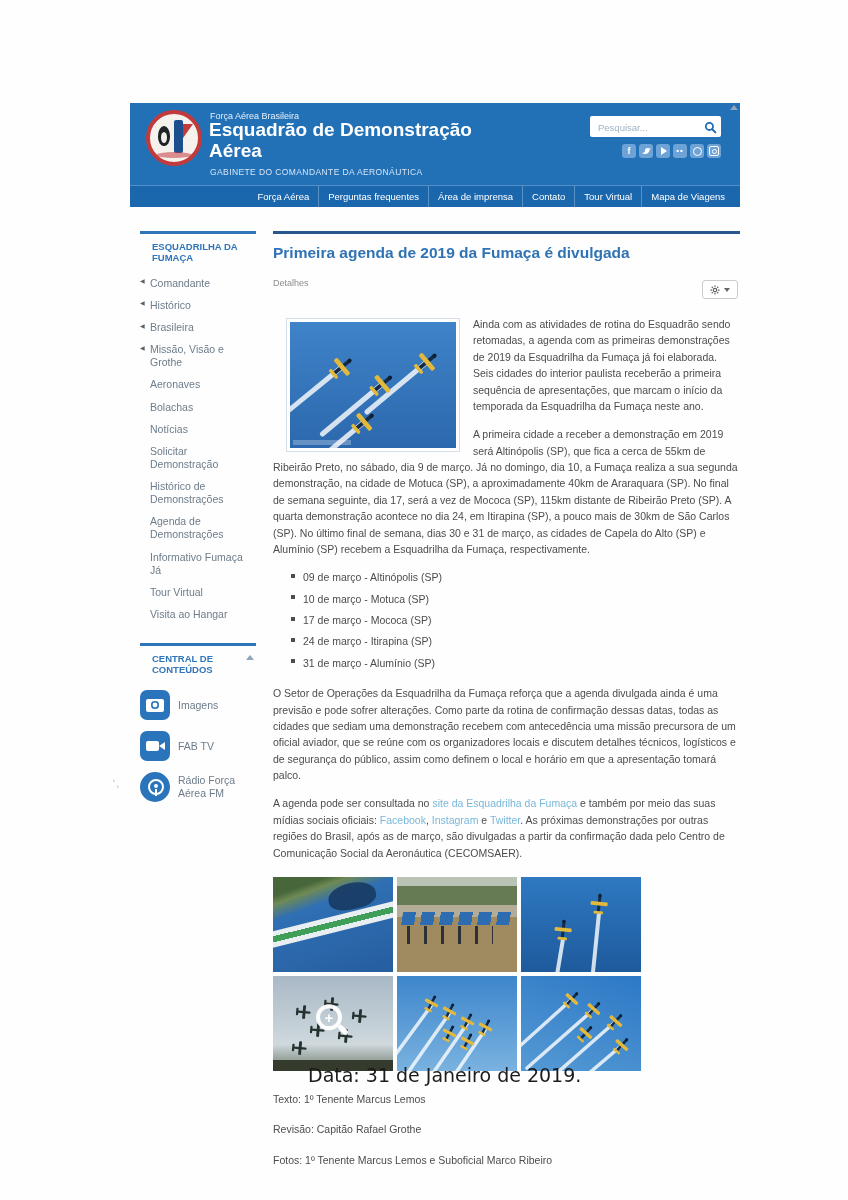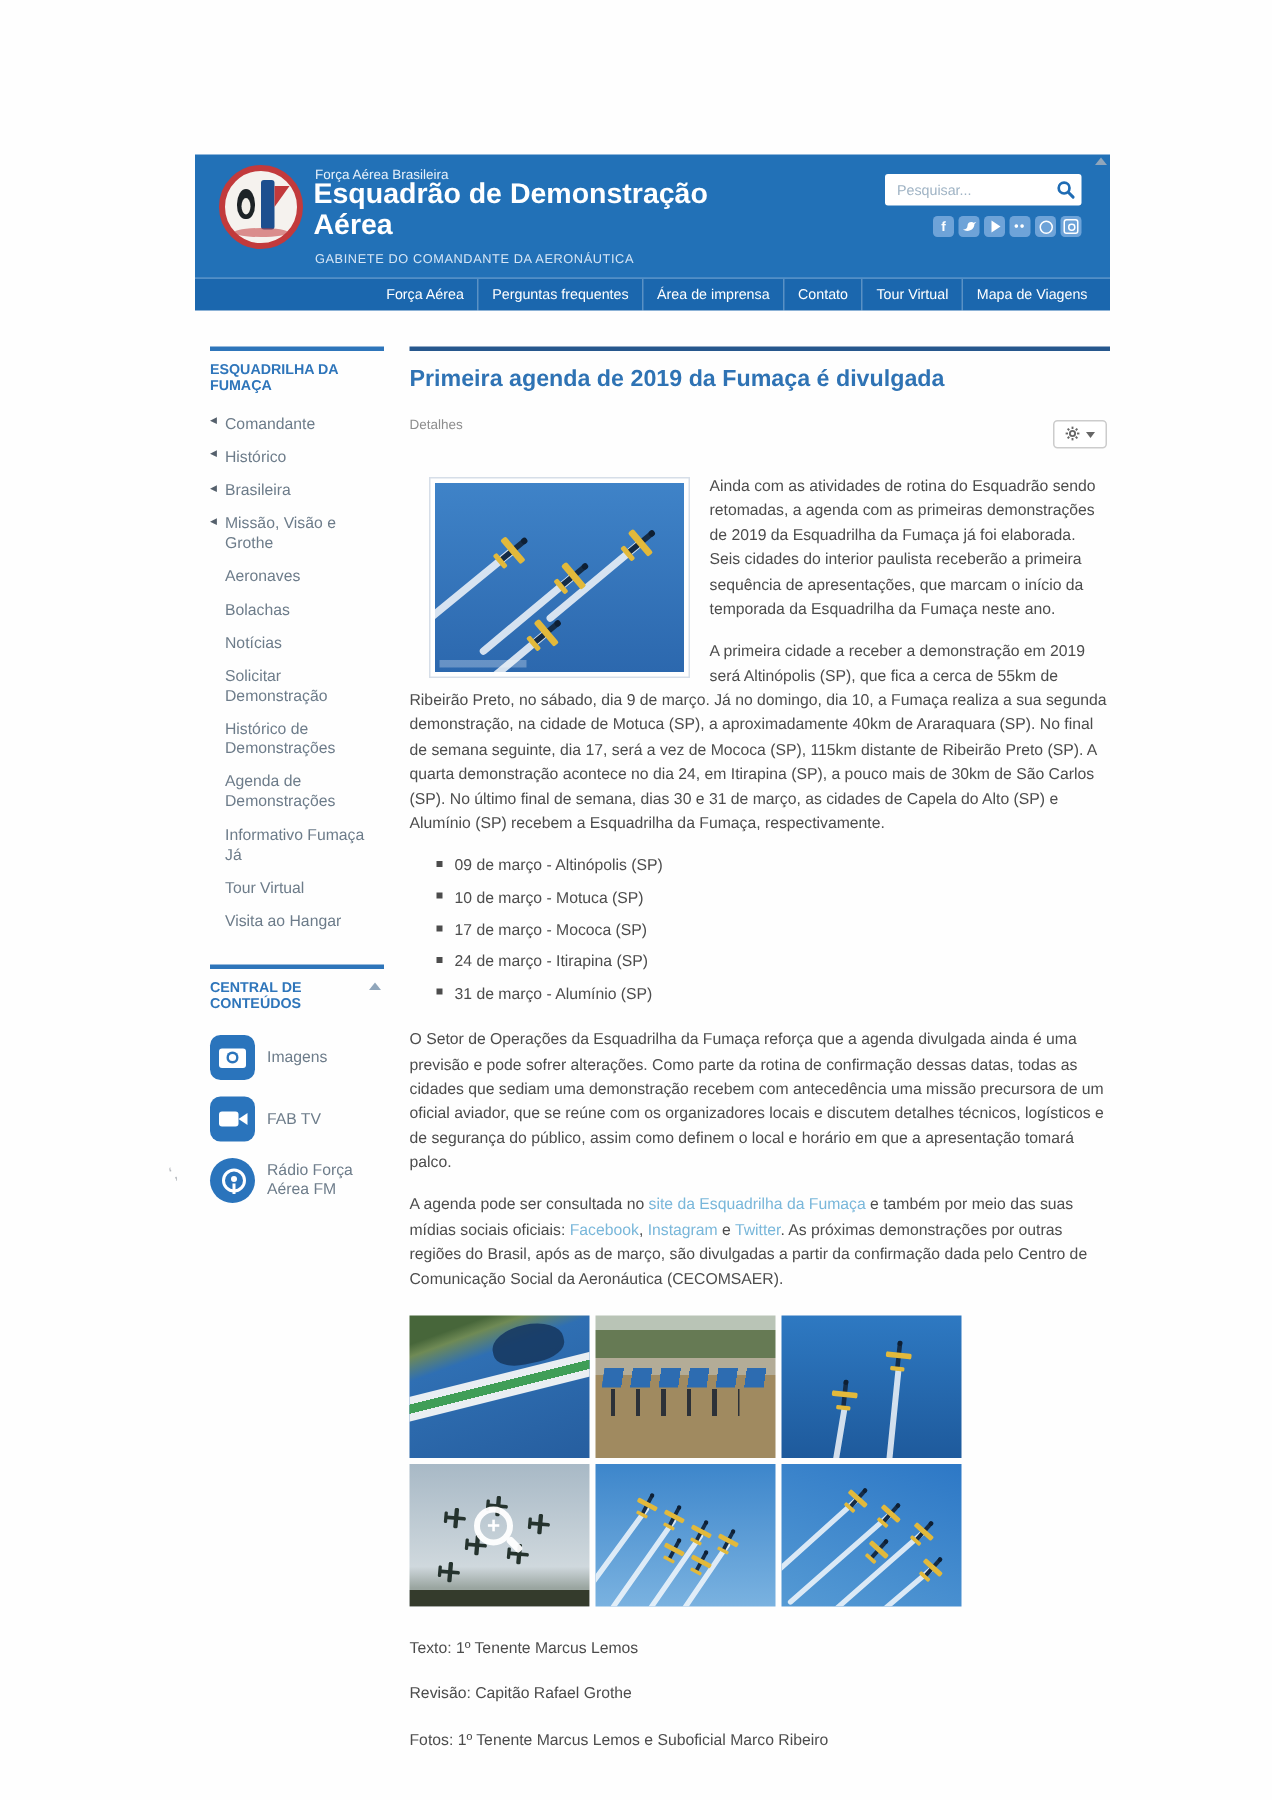--- a/index.html
+++ b/index.html
@@ -44,7 +44,7 @@
 
   
   .panel{border-top:3px solid #2e75ba;padding-top:7px;margin-bottom:22px;}
-  .panel-title{color:#2e75ba;font-weight:bold;font-size:9.5px;line-height:1.2;position:relative;padding-right:14px;text-transform:uppercase;}
+  .panel-title{color:#2e75ba;font-weight:bold;font-size:9.5px;line-height:1.2;position:relative;padding-right:14px;text-transform:uppercase;margin-left:12px;}
   .chev{position:absolute;right:2px;top:2px;width:0;height:0;border-left:4px solid transparent;border-right:4px solid transparent;border-bottom:5px solid #90a6bb;cursor:pointer;}
   .snav{margin-top:13px;}
   .snav-item{font-size:10.5px;color:#6d7c8a;line-height:1.25;margin-bottom:9px;padding-left:10px;position:relative;cursor:pointer;}

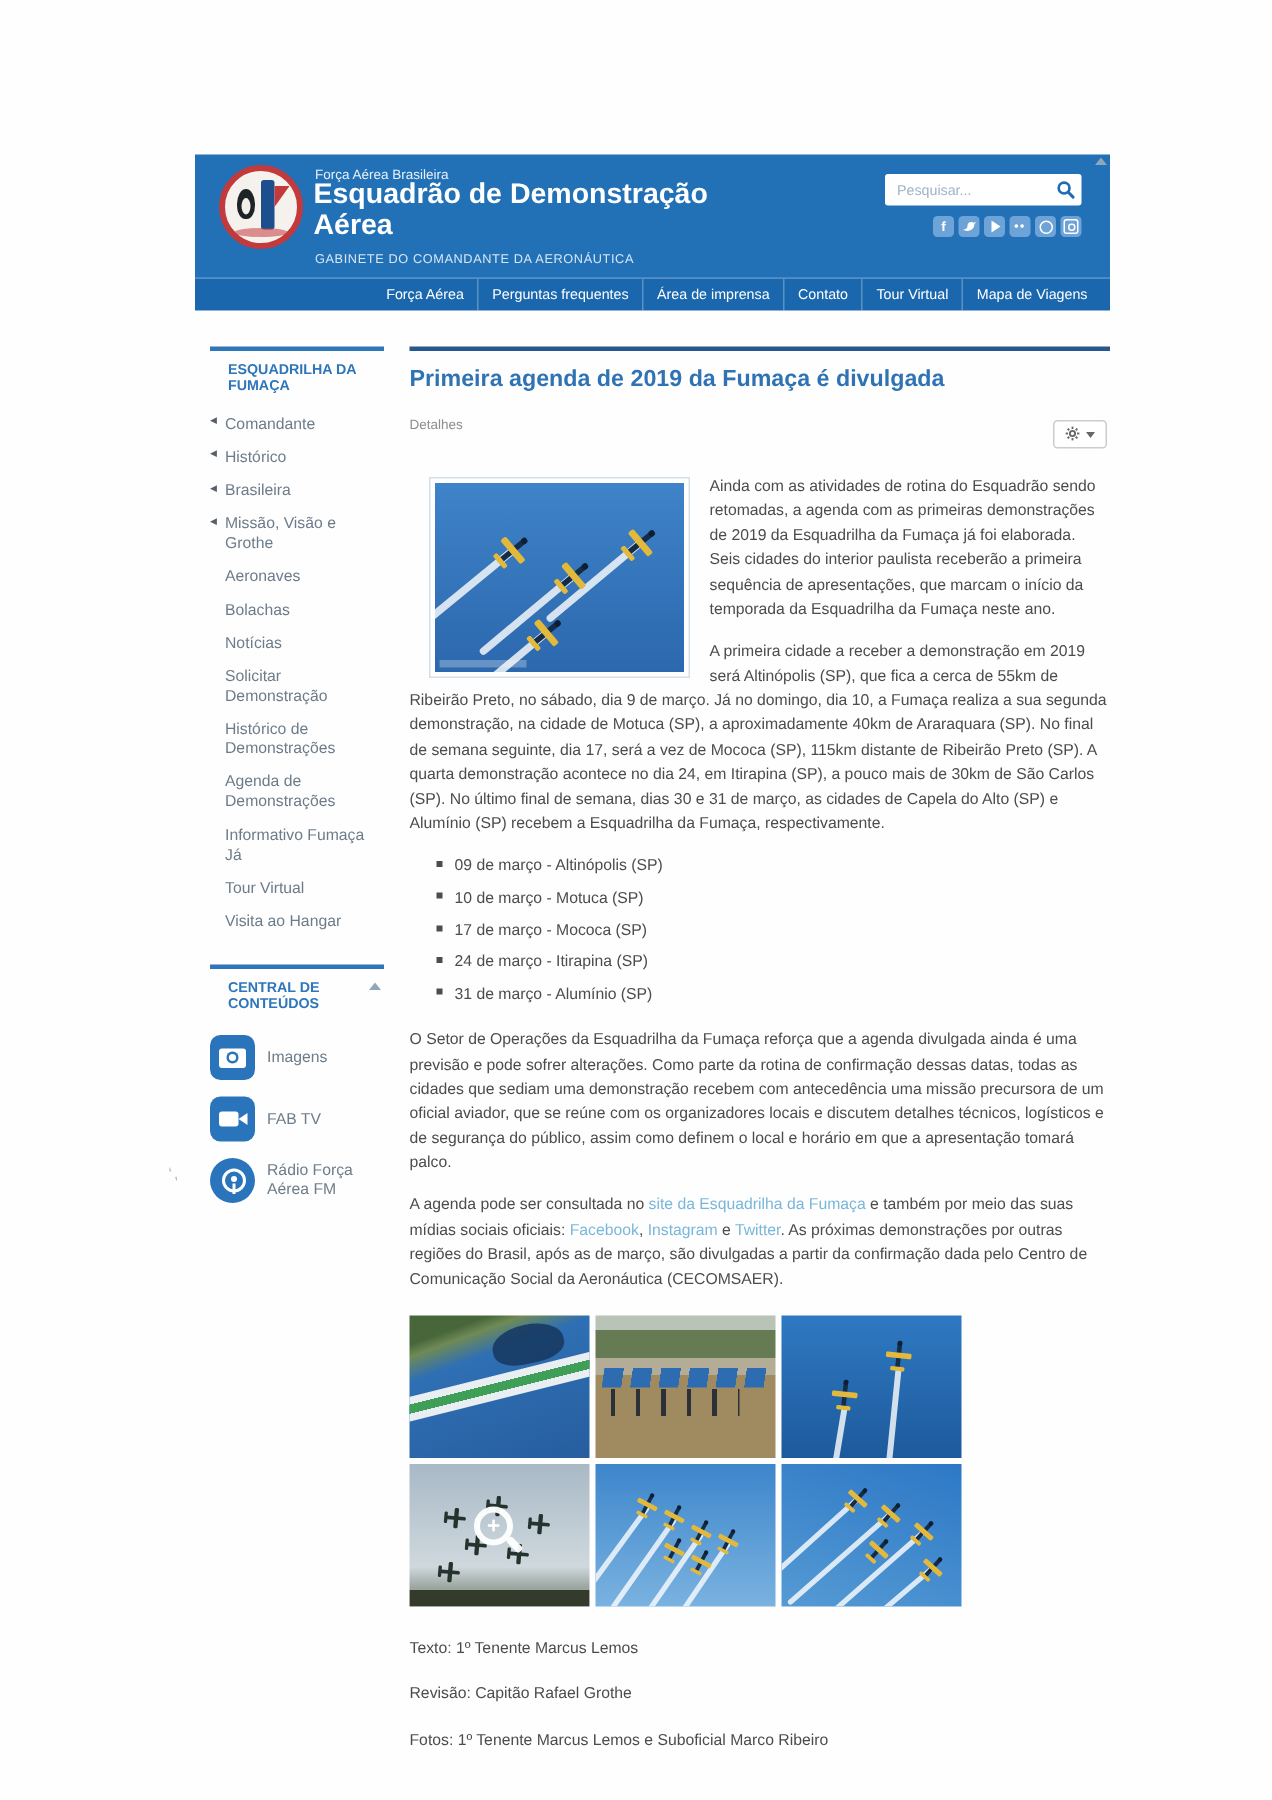--- a/index.html
+++ b/index.html
@@ -363,6 +363,7 @@
   </div>
 
   <span class="artifact">ʻ,</span>
+  <div class="date-note">Data: 31 de Janeiro de 2019.</div>
 </div>
 
 </body></html>

